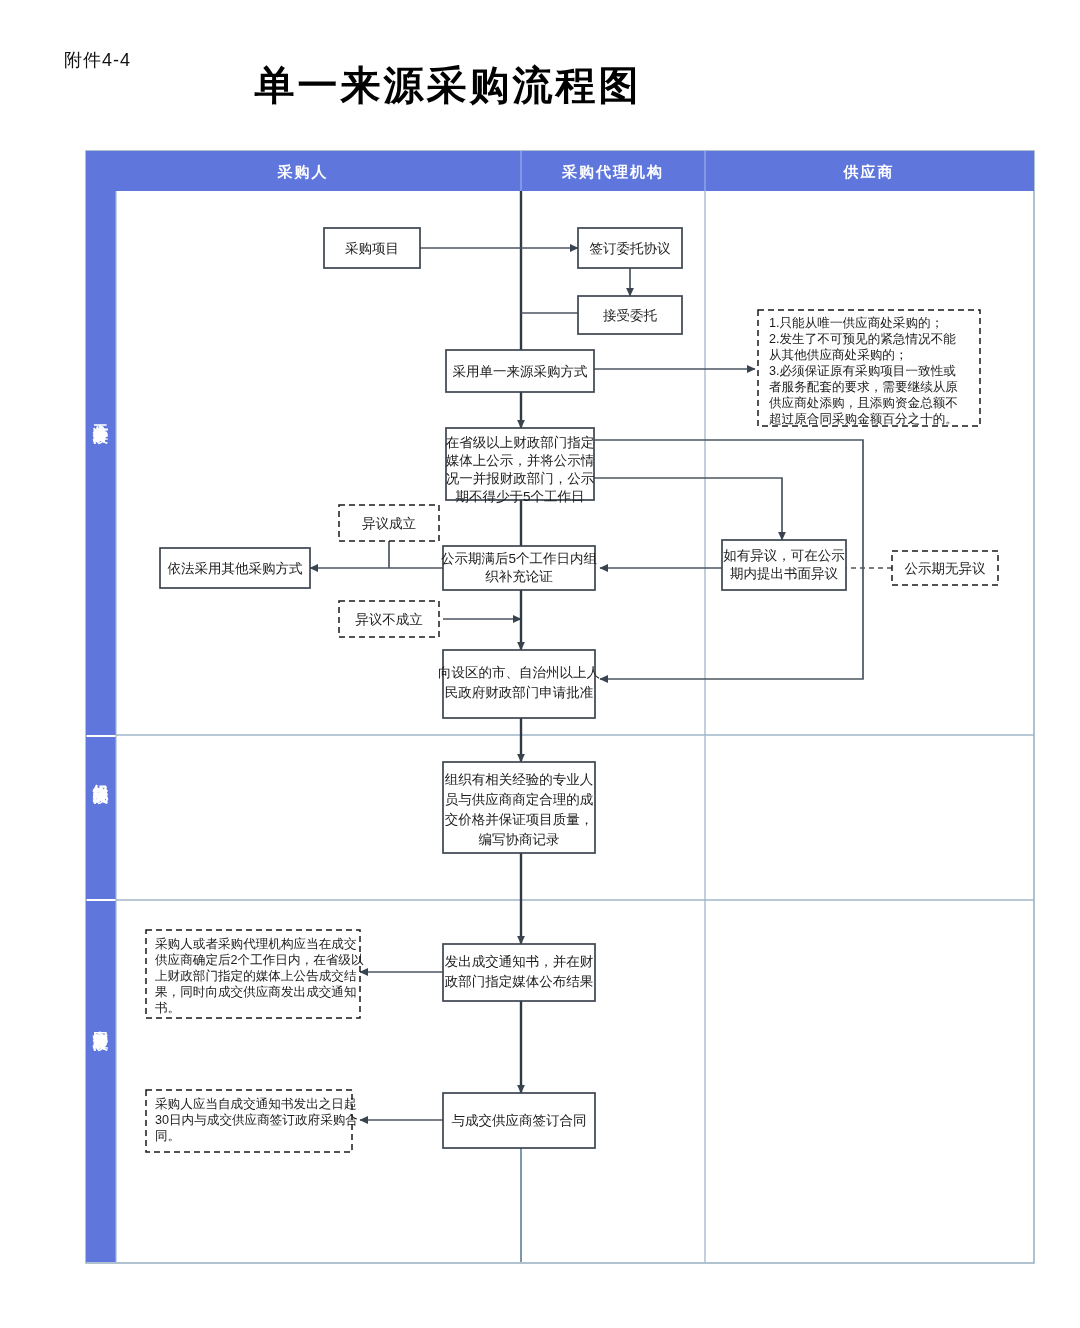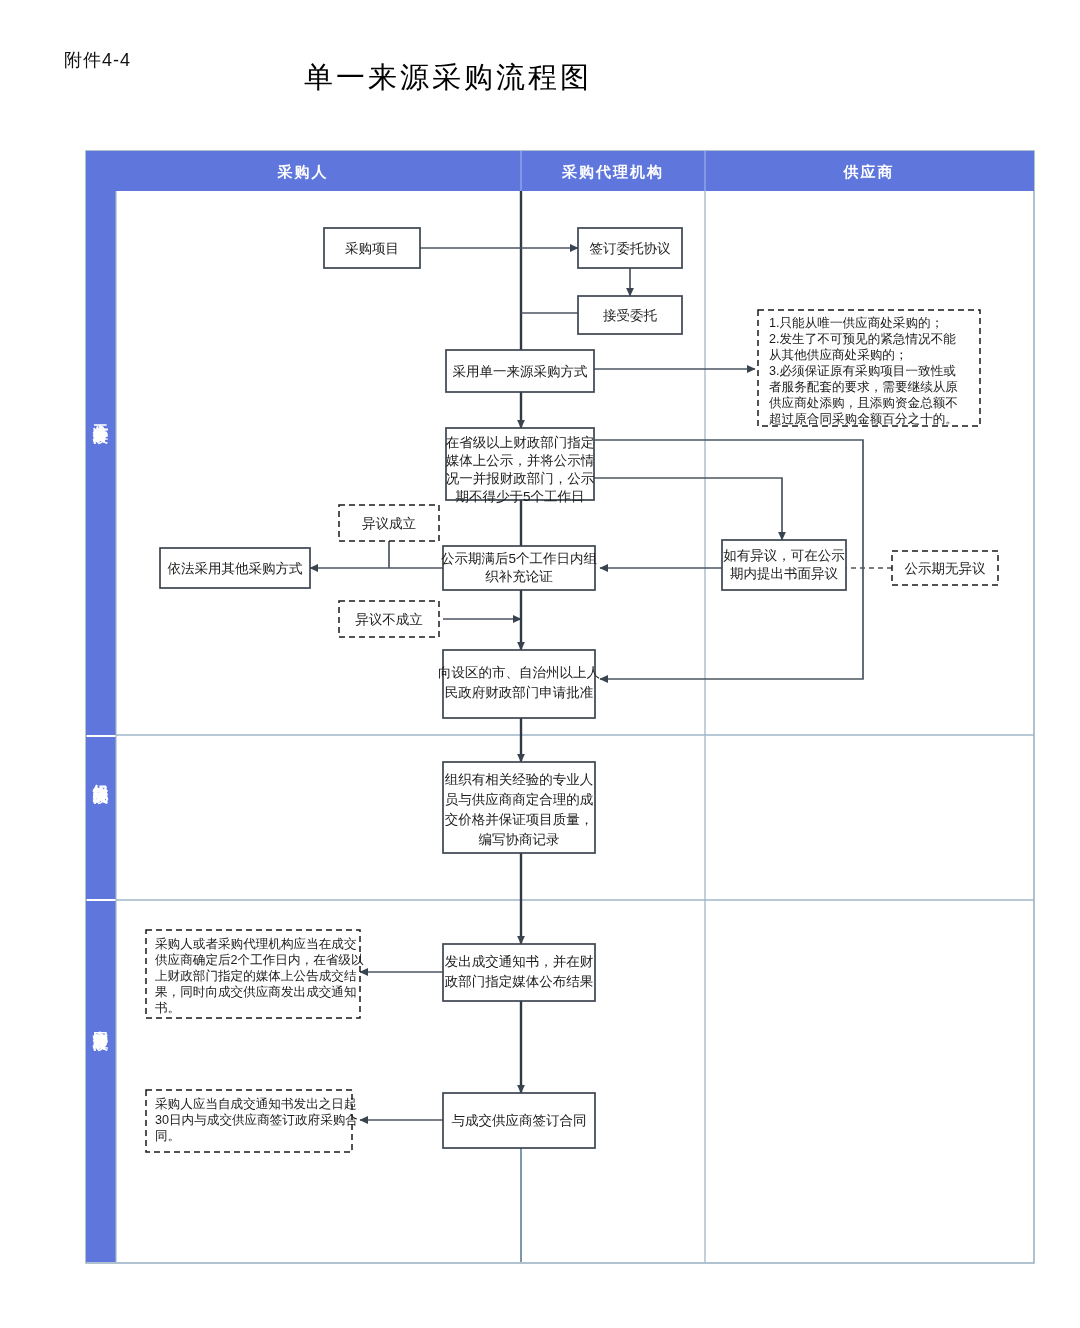--- a/index.html
+++ b/index.html
@@ -8,7 +8,7 @@
   #attachment-label{position:absolute;left:64px;top:48px;font-size:18px;
        letter-spacing:1px;color:#111;font-weight:400;}
   #page-title{position:absolute;left:0;top:58px;width:896px;text-align:center;
-       font-size:29px;font-weight:normal;letter-spacing:3px;color:#000;}
+       font-size:40px;font-weight:bold;letter-spacing:3px;color:#000;}
   #chart-wrap{position:absolute;left:0;top:0;width:1080px;height:1328px;}
   svg{display:block;}
   .lane-head-text{font-size:15px;font-weight:bold;fill:#ffffff;letter-spacing:2px;}

